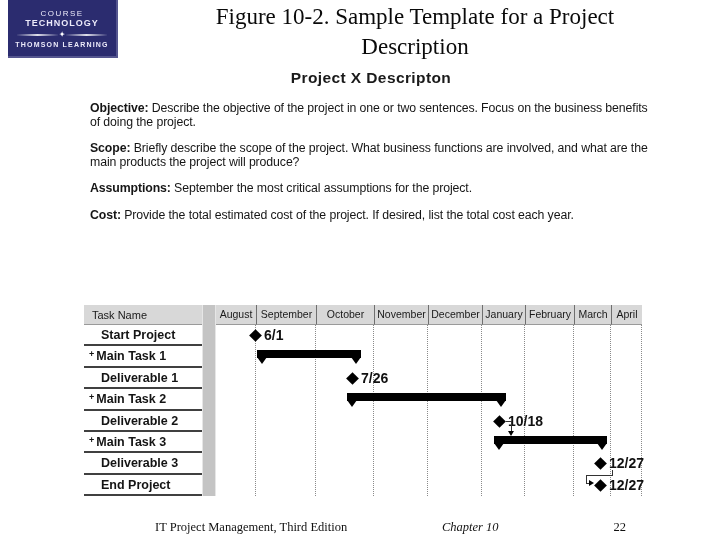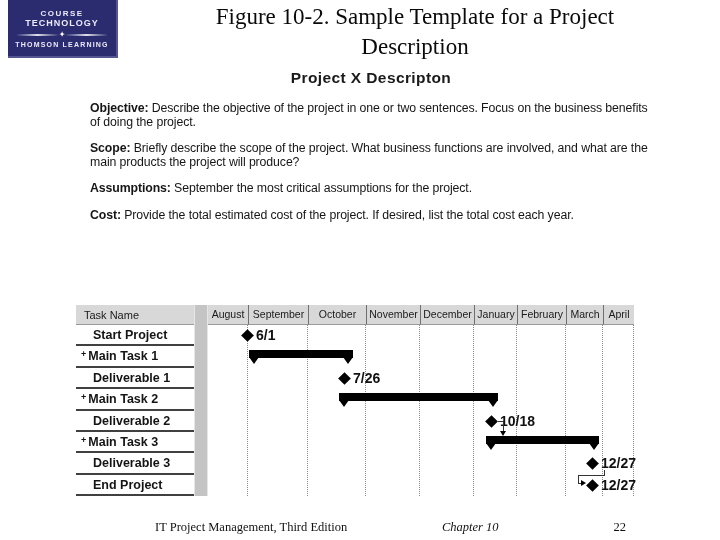--- a/index.html
+++ b/index.html
@@ -14,7 +14,7 @@
     border-right:2px solid #55568f;border-bottom:2px solid #55568f;
     box-sizing:border-box;padding-top:9px;
   }
-  .logo-l1{font-size:8px;font-weight:bold;letter-spacing:1.5px;line-height:9px;}
+  .logo-l1{font-size:8px;font-weight:normal;letter-spacing:1.5px;line-height:9px;}
   .logo-l2{font-size:9px;font-weight:bold;letter-spacing:1px;line-height:11px;}
   .logo-rule{display:flex;align-items:center;margin:1px 9px 1px 9px;height:9px;}
   .logo-rule::before,.logo-rule::after{

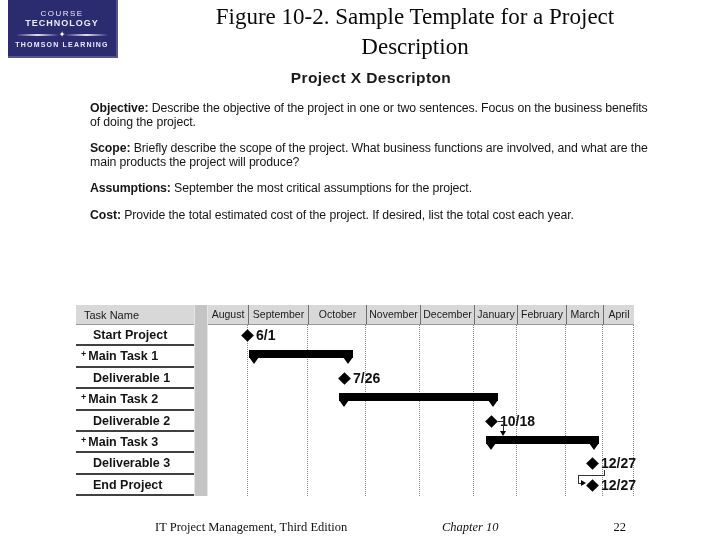--- a/index.html
+++ b/index.html
@@ -38,7 +38,7 @@
   .figure p{margin:0 0 13px 0;font-size:12.3px;line-height:13.6px;letter-spacing:-0.1px;}
   .figure p b{font-weight:bold;}
   
-  .gantt{position:absolute;left:76px;top:305px;width:558px;height:191px;}
+  .gantt{position:absolute;left:84px;top:305px;width:558px;height:191px;}
   .g-task-header{
     position:absolute;left:0;top:0;width:118px;height:20px;box-sizing:border-box;
     background:#d8d8d8;border-bottom:1px solid #9a9a9a;

